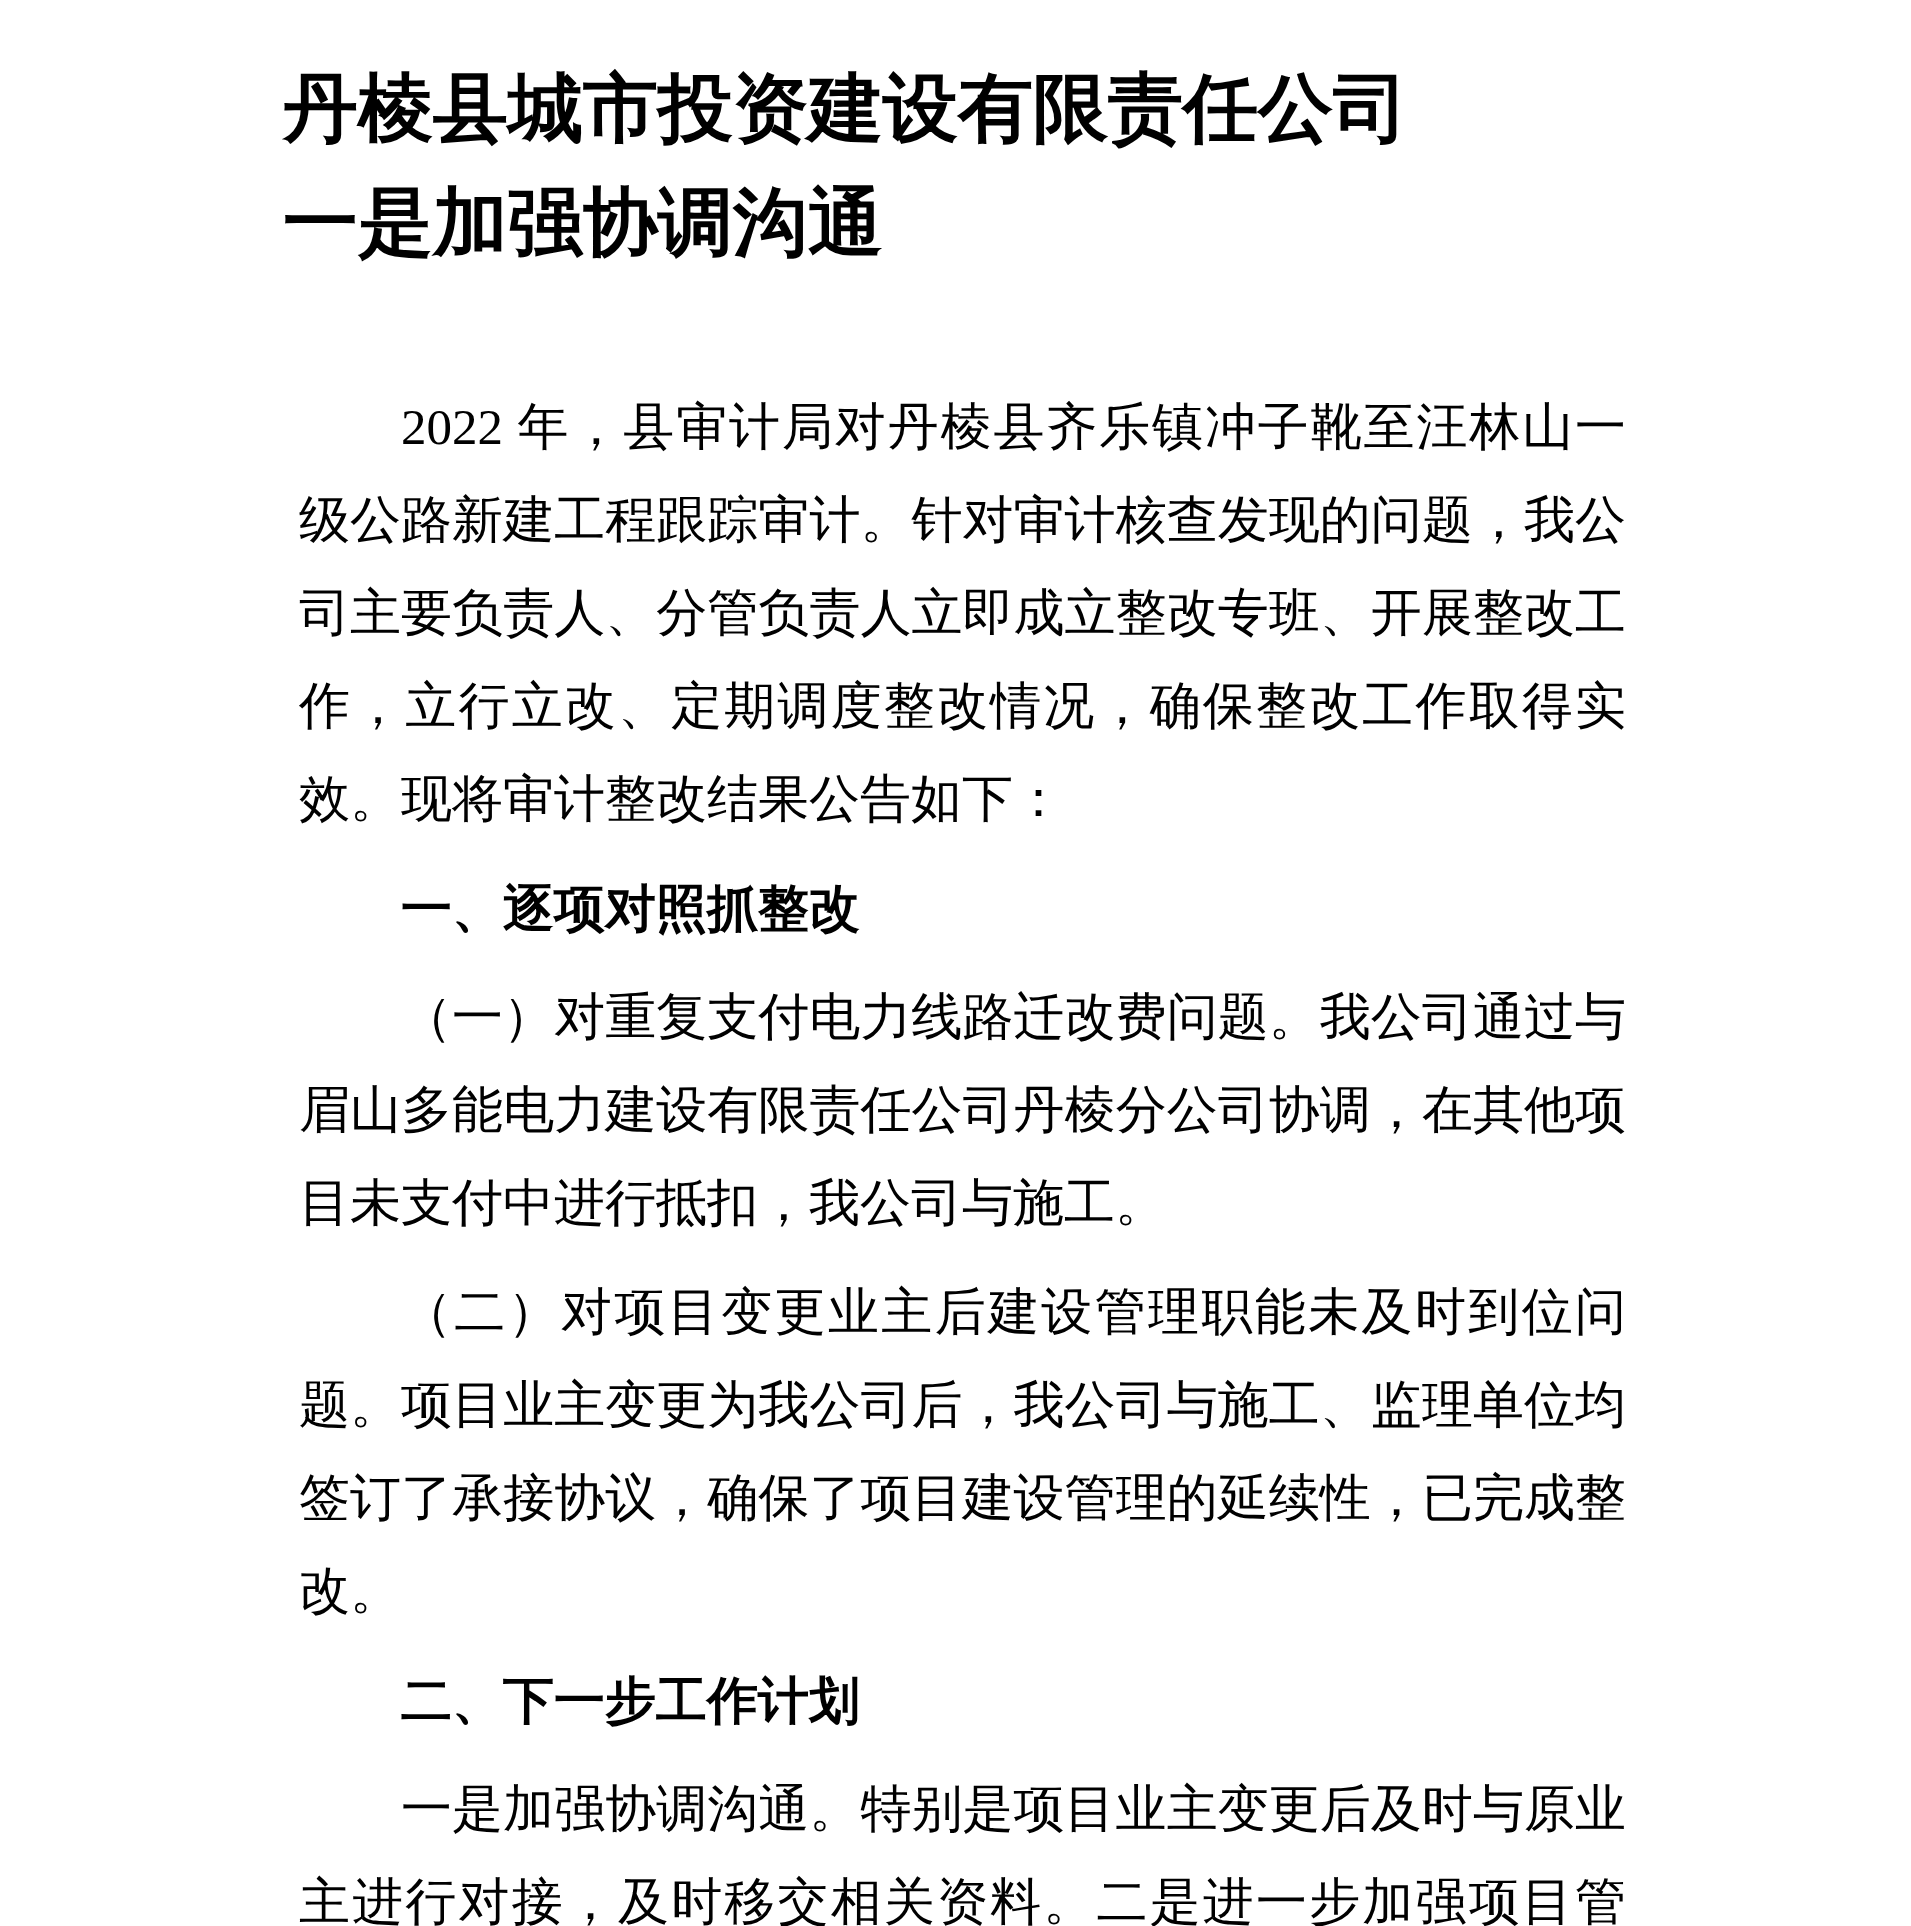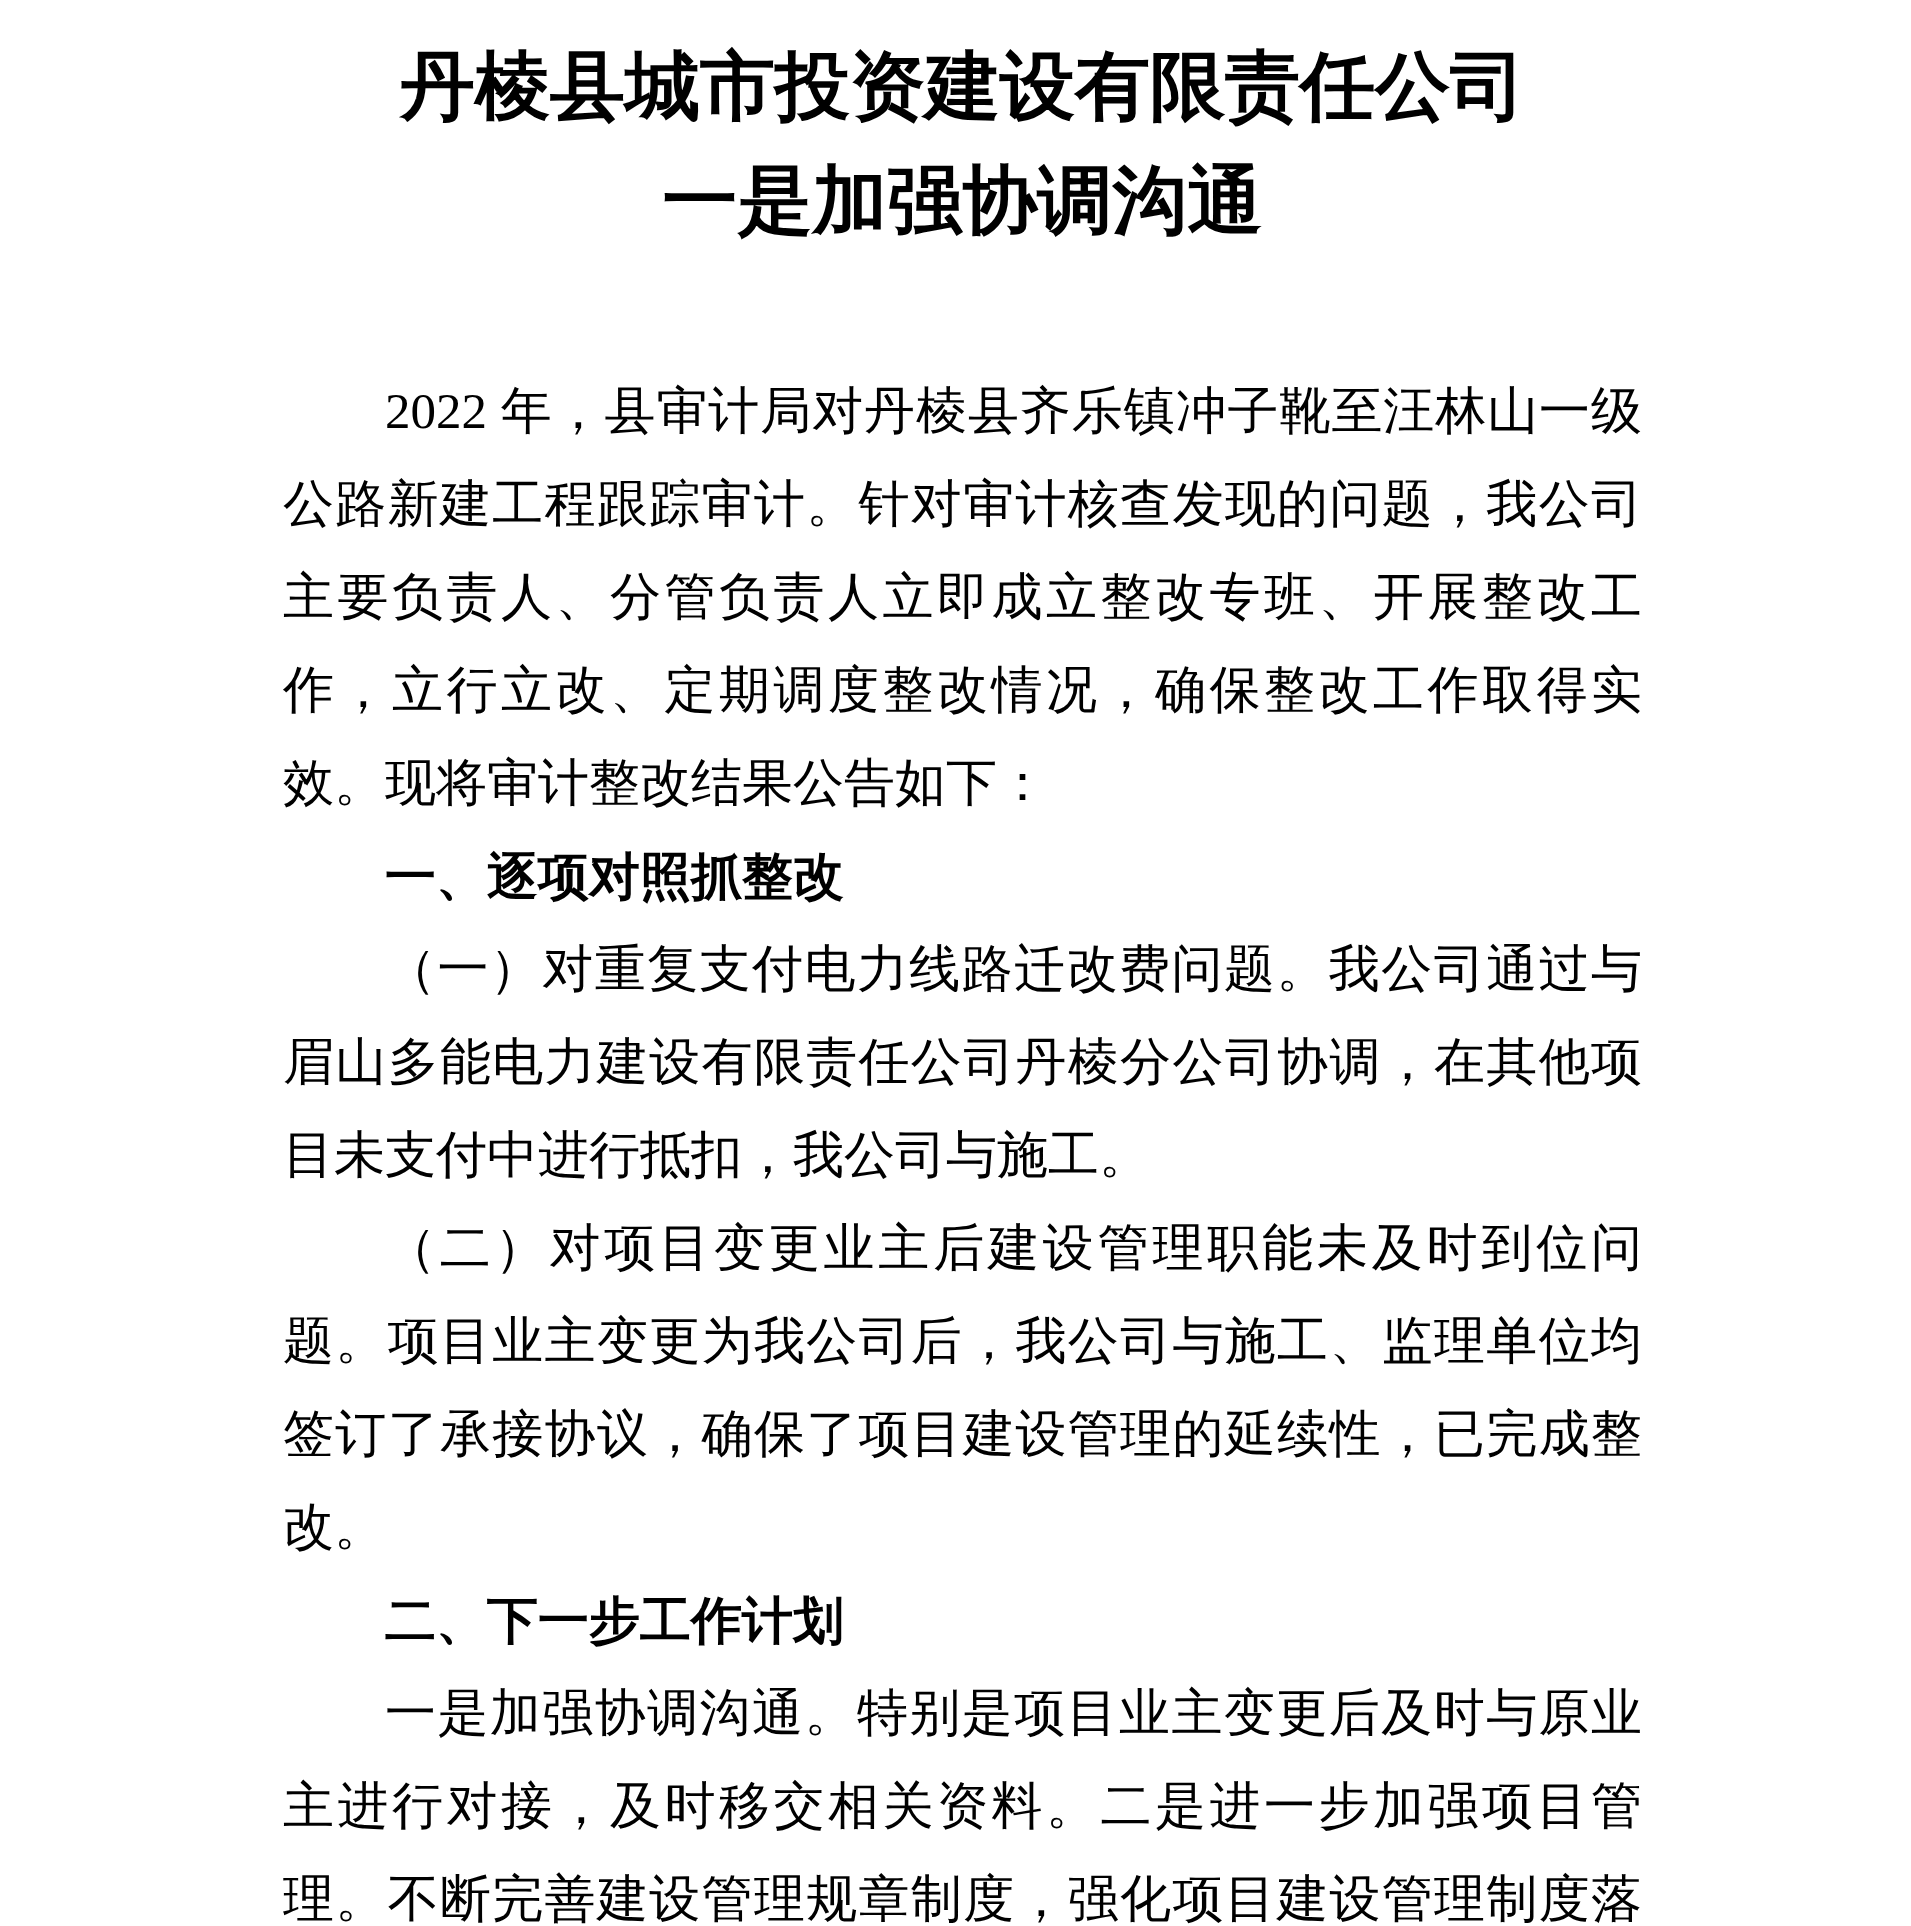--- a/index.html
+++ b/index.html
@@ -17,10 +17,9 @@
   }
   .title-block {
     position: absolute;
-    top: 30px;
+    top: 52px;
     left: 283px;
     width: 1359px;
-    text-align: center;
     font-family: "Liberation Serif", "DejaVu Serif", serif;
     font-weight: bold;
     font-size: 75px;

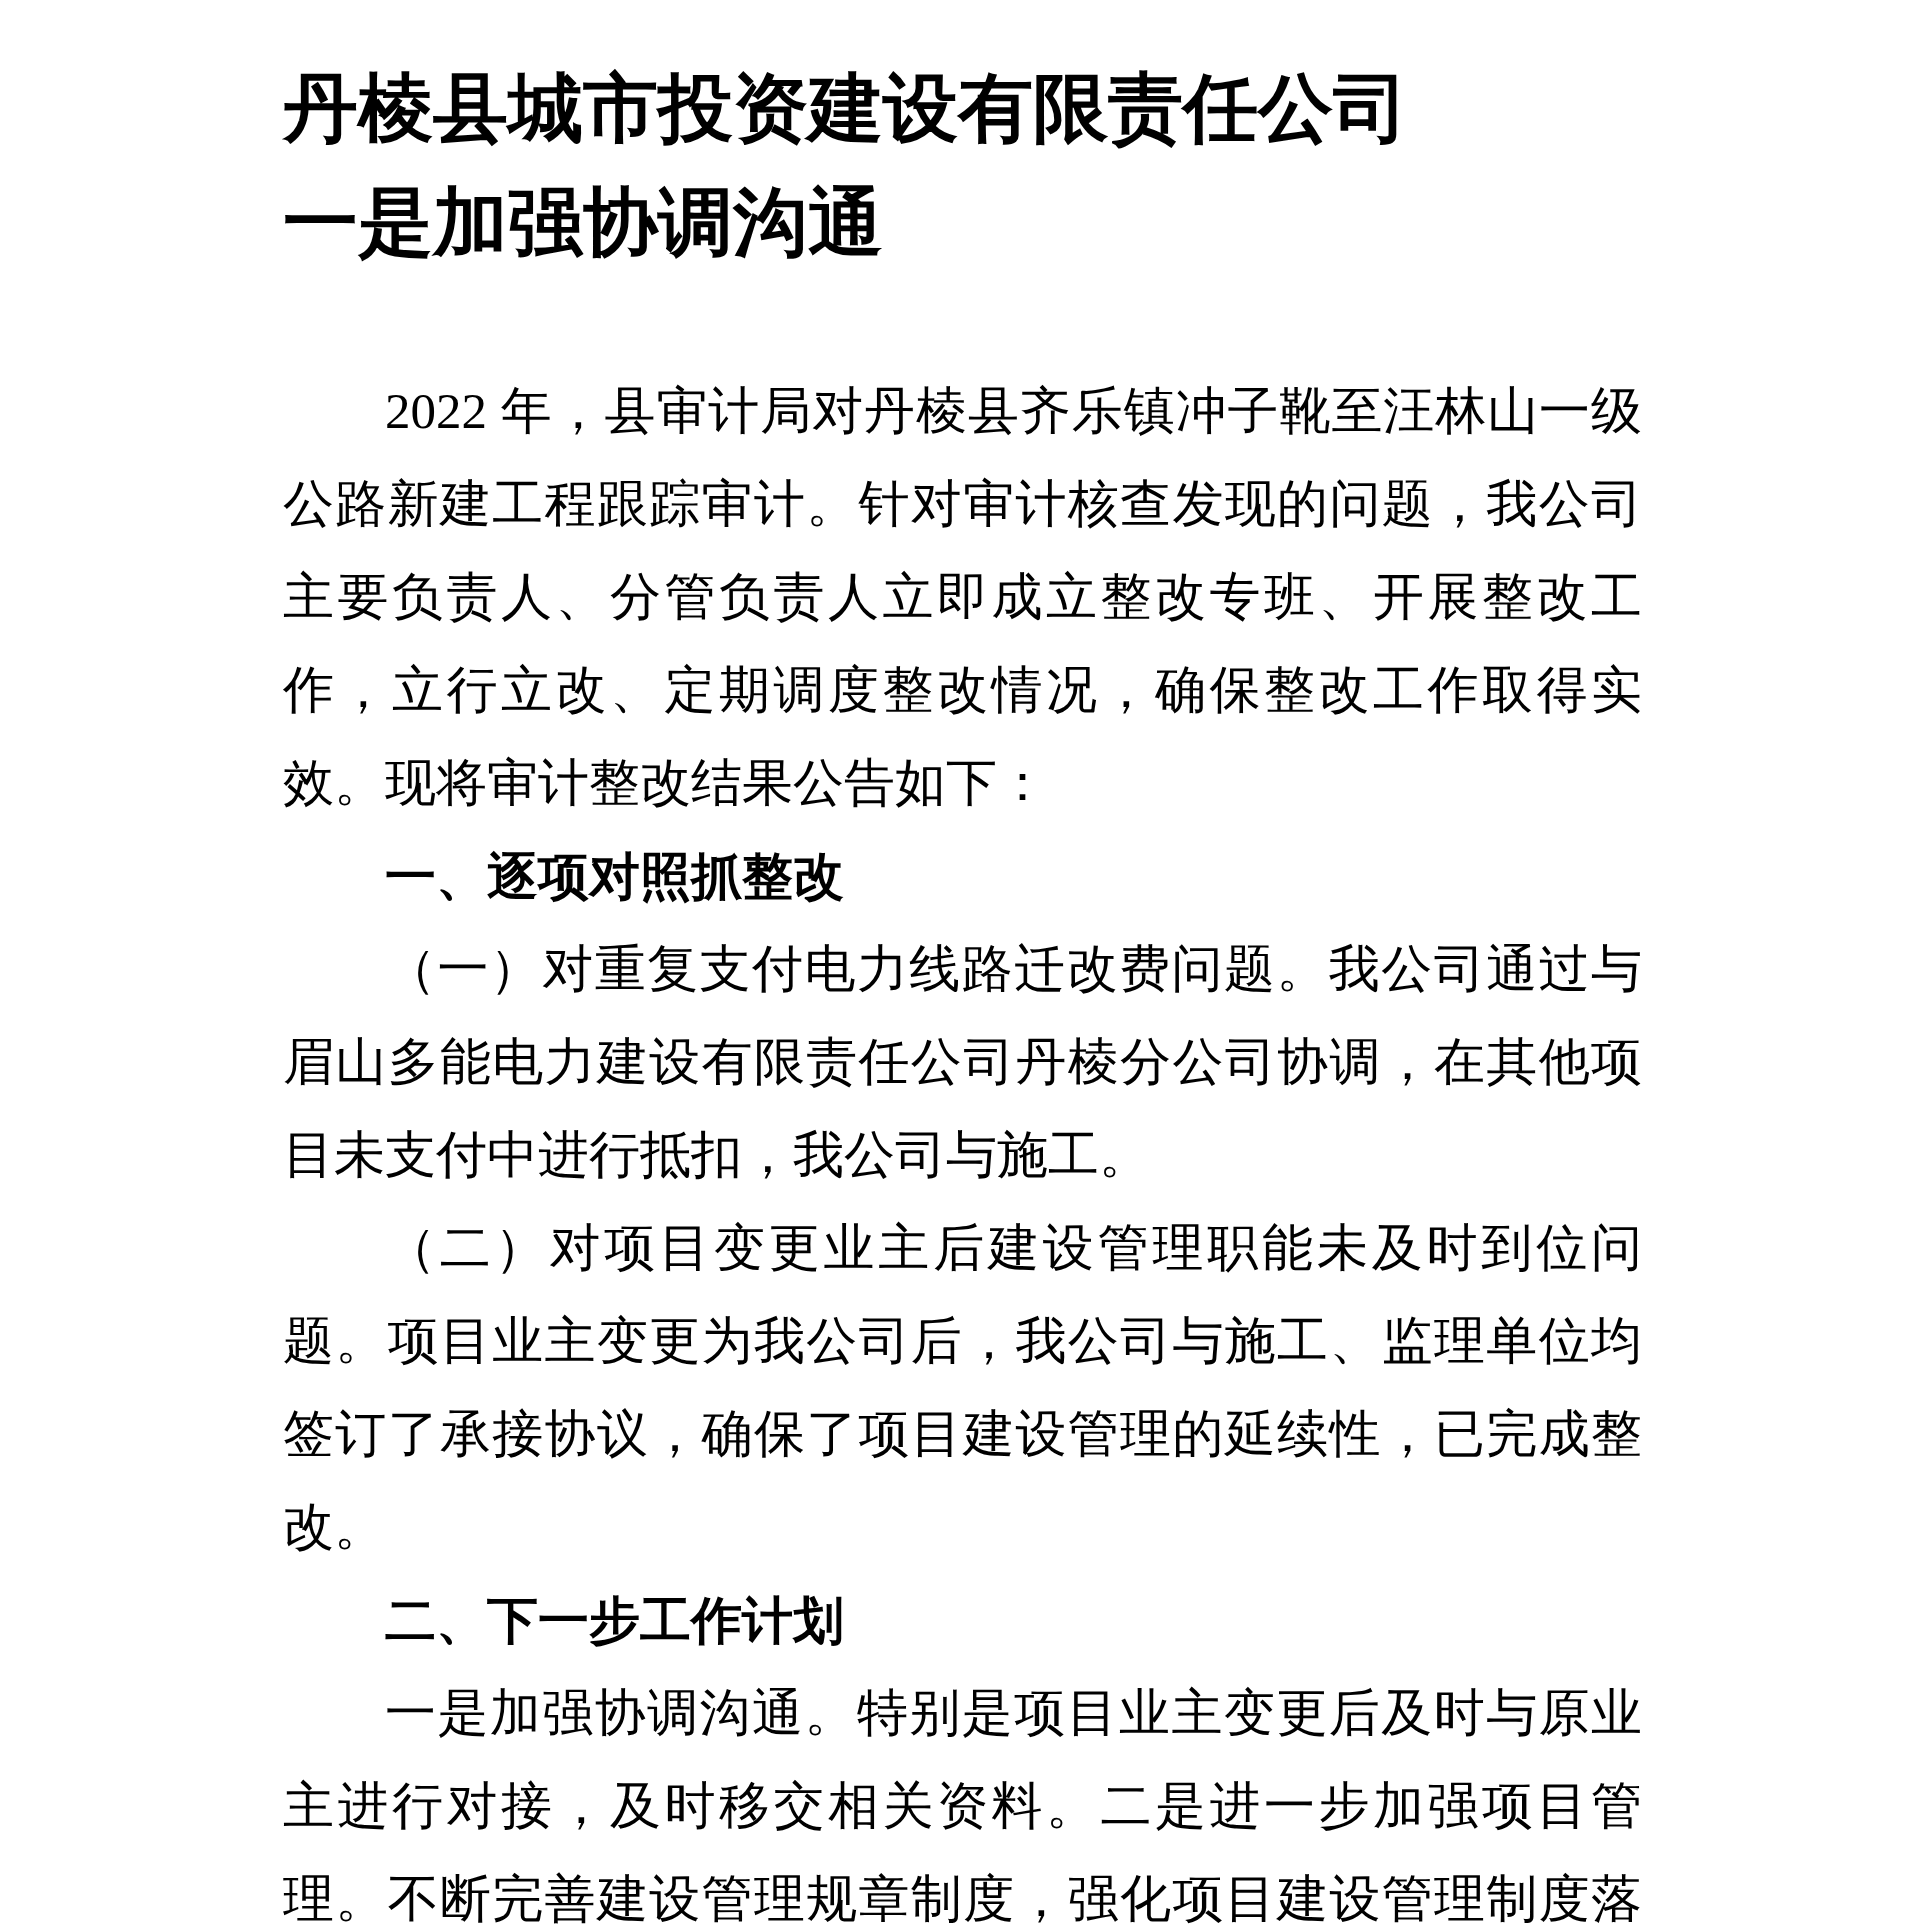--- a/index.html
+++ b/index.html
@@ -36,7 +36,7 @@
     line-height: 93px;
   }
   .content p {
-    margin: 0;
+    margin: 16px;
     padding: 0;
     text-indent: 2em;
     text-align: justify;

